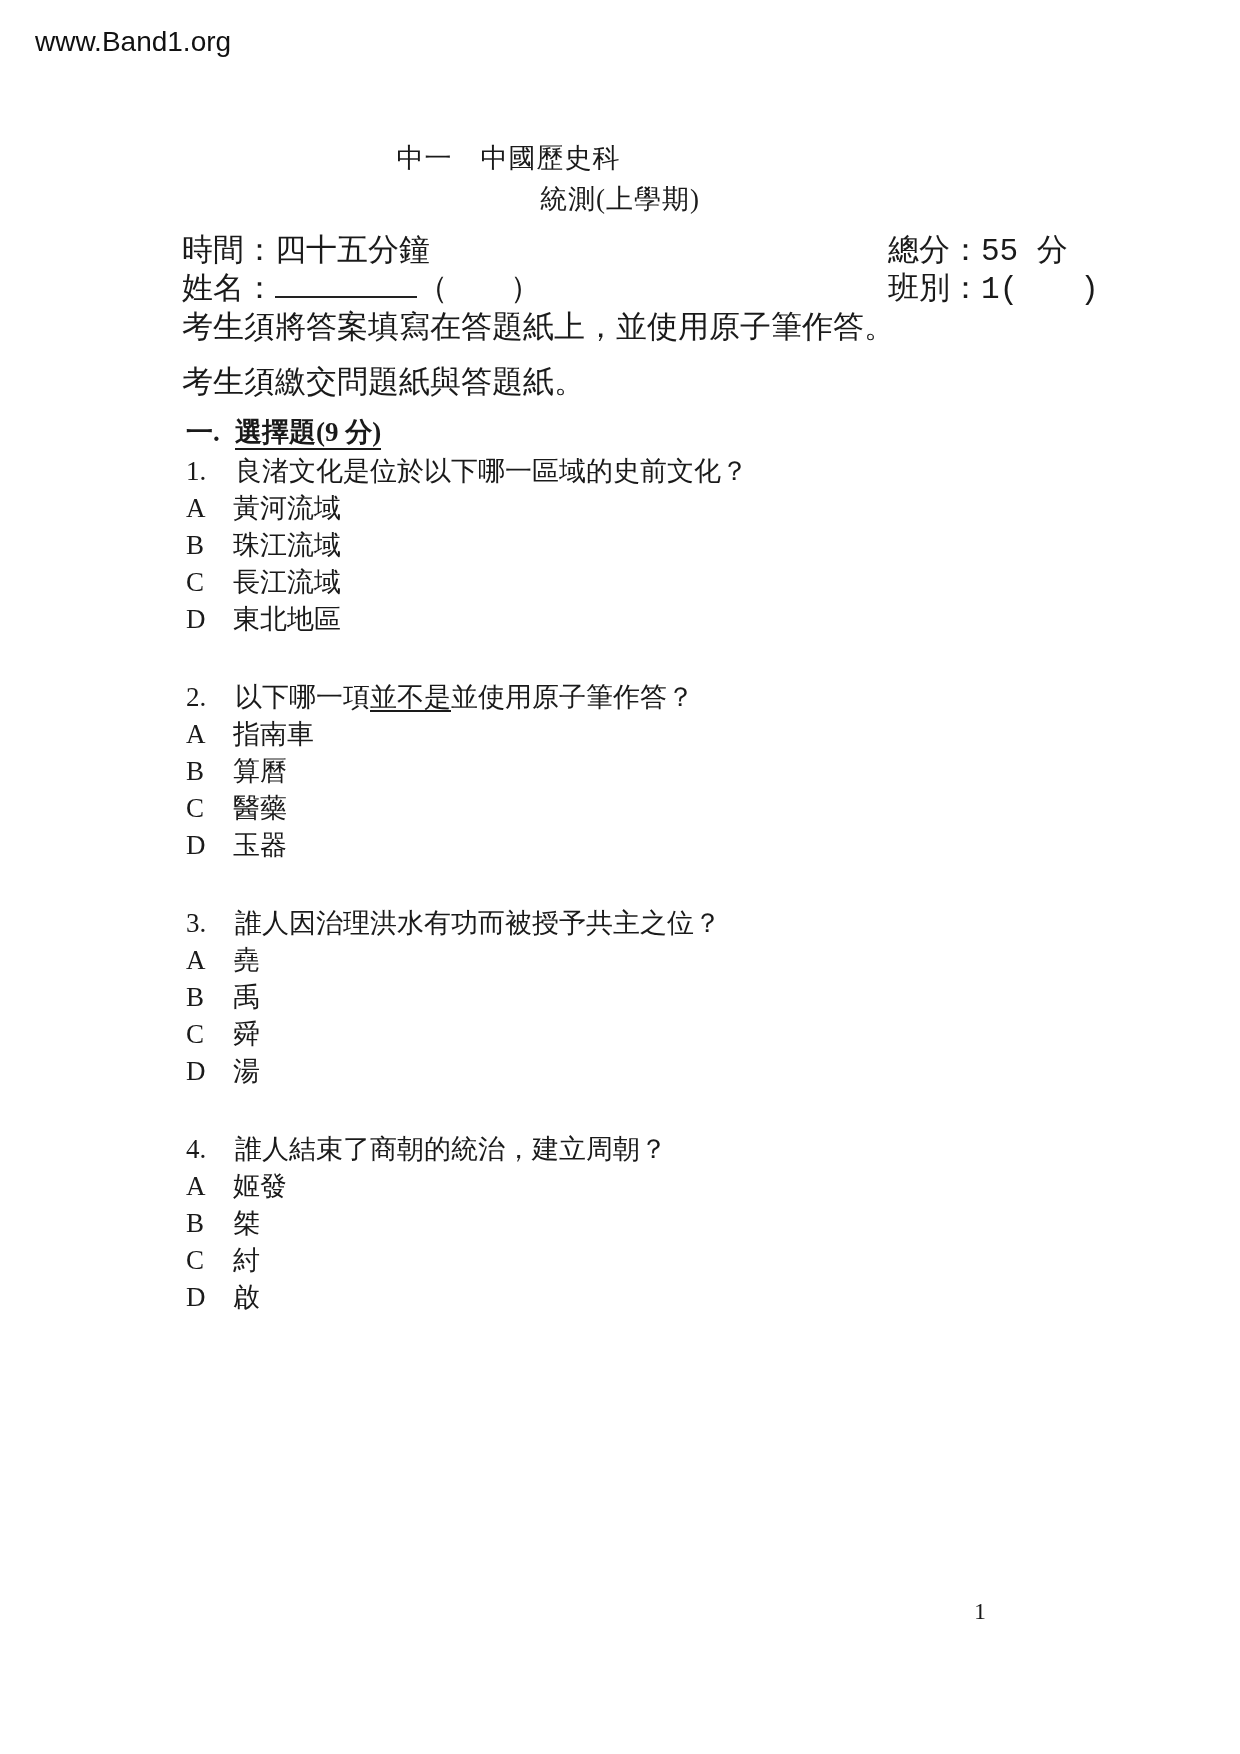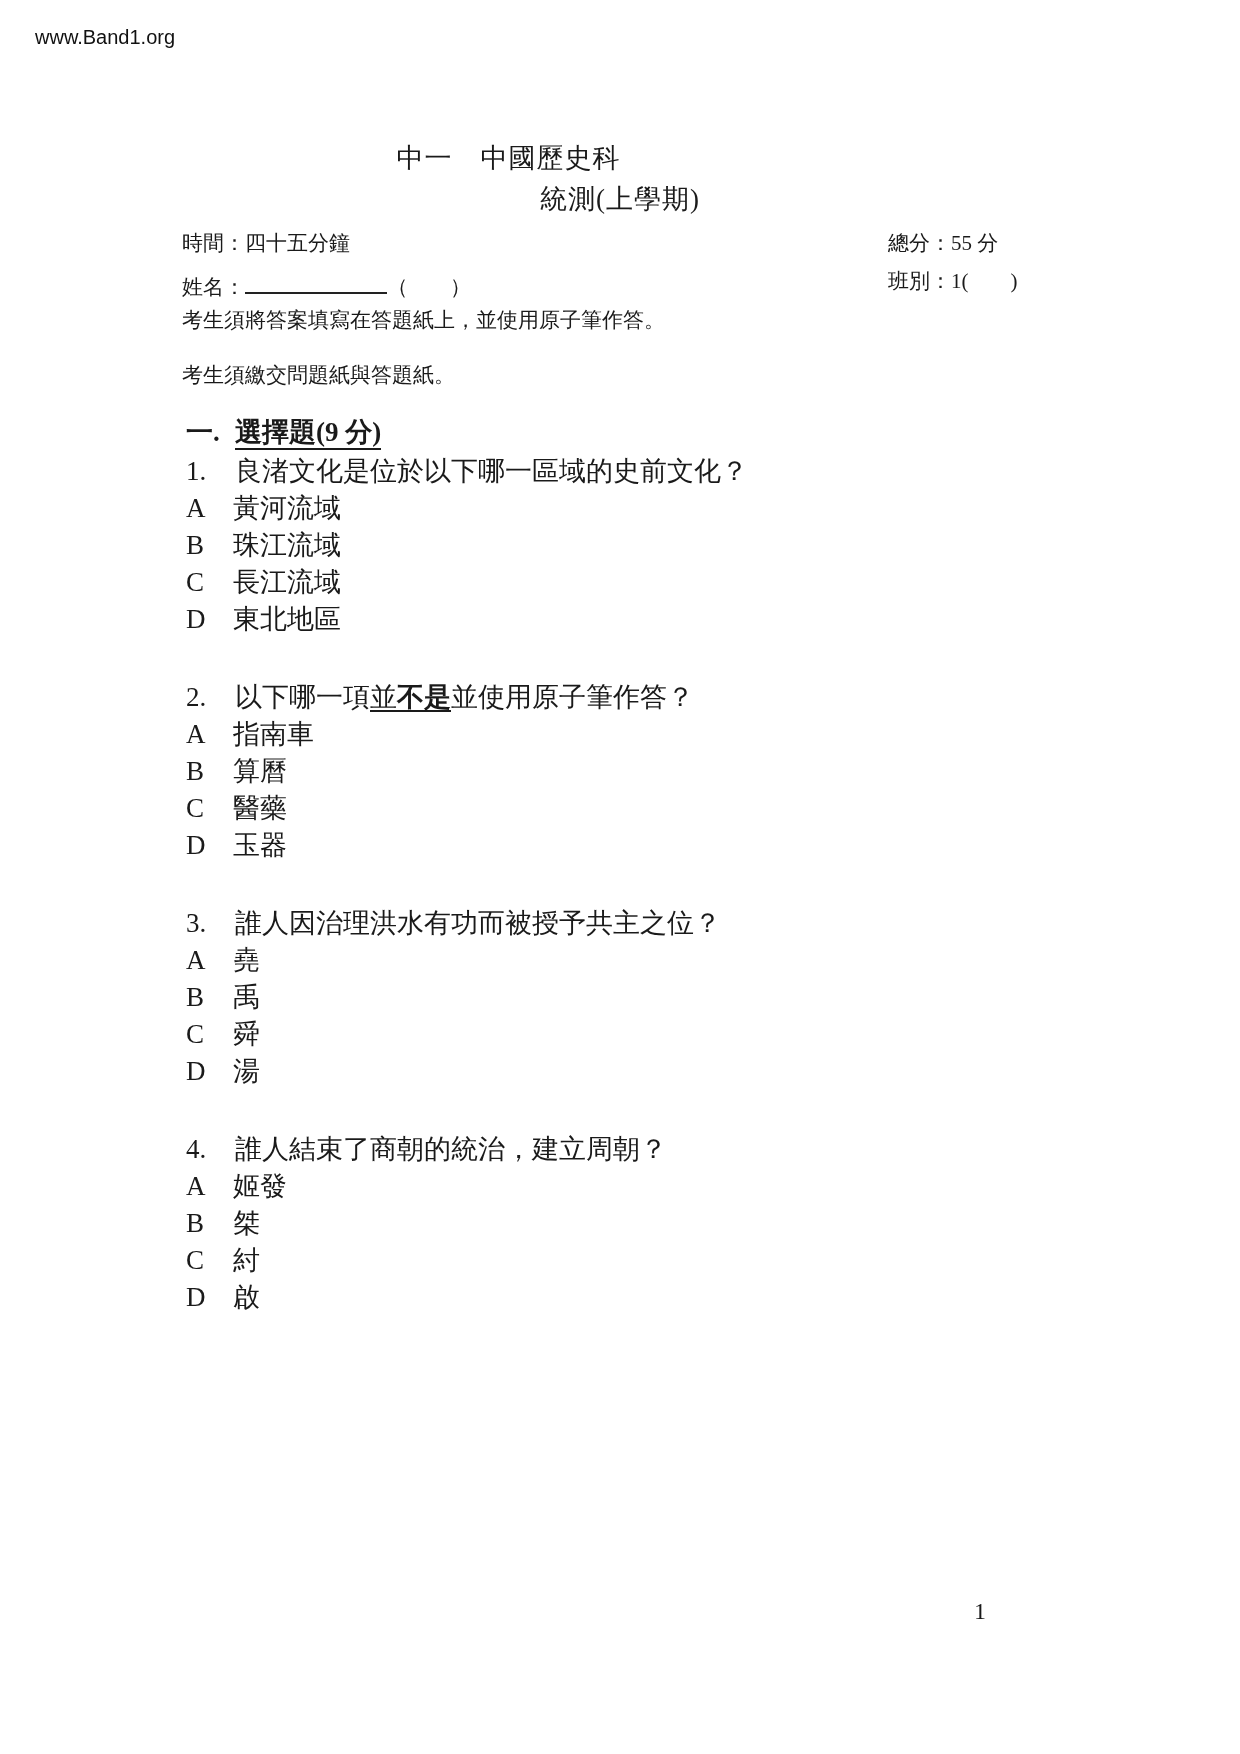--- a/index.html
+++ b/index.html
@@ -20,7 +20,7 @@
     top: 26px;
     left: 35px;
     font-family: "Liberation Sans", sans-serif;
-    font-size: 20px;
+    font-size: 28px;
     color: #111;
   }
   .title-line1 {

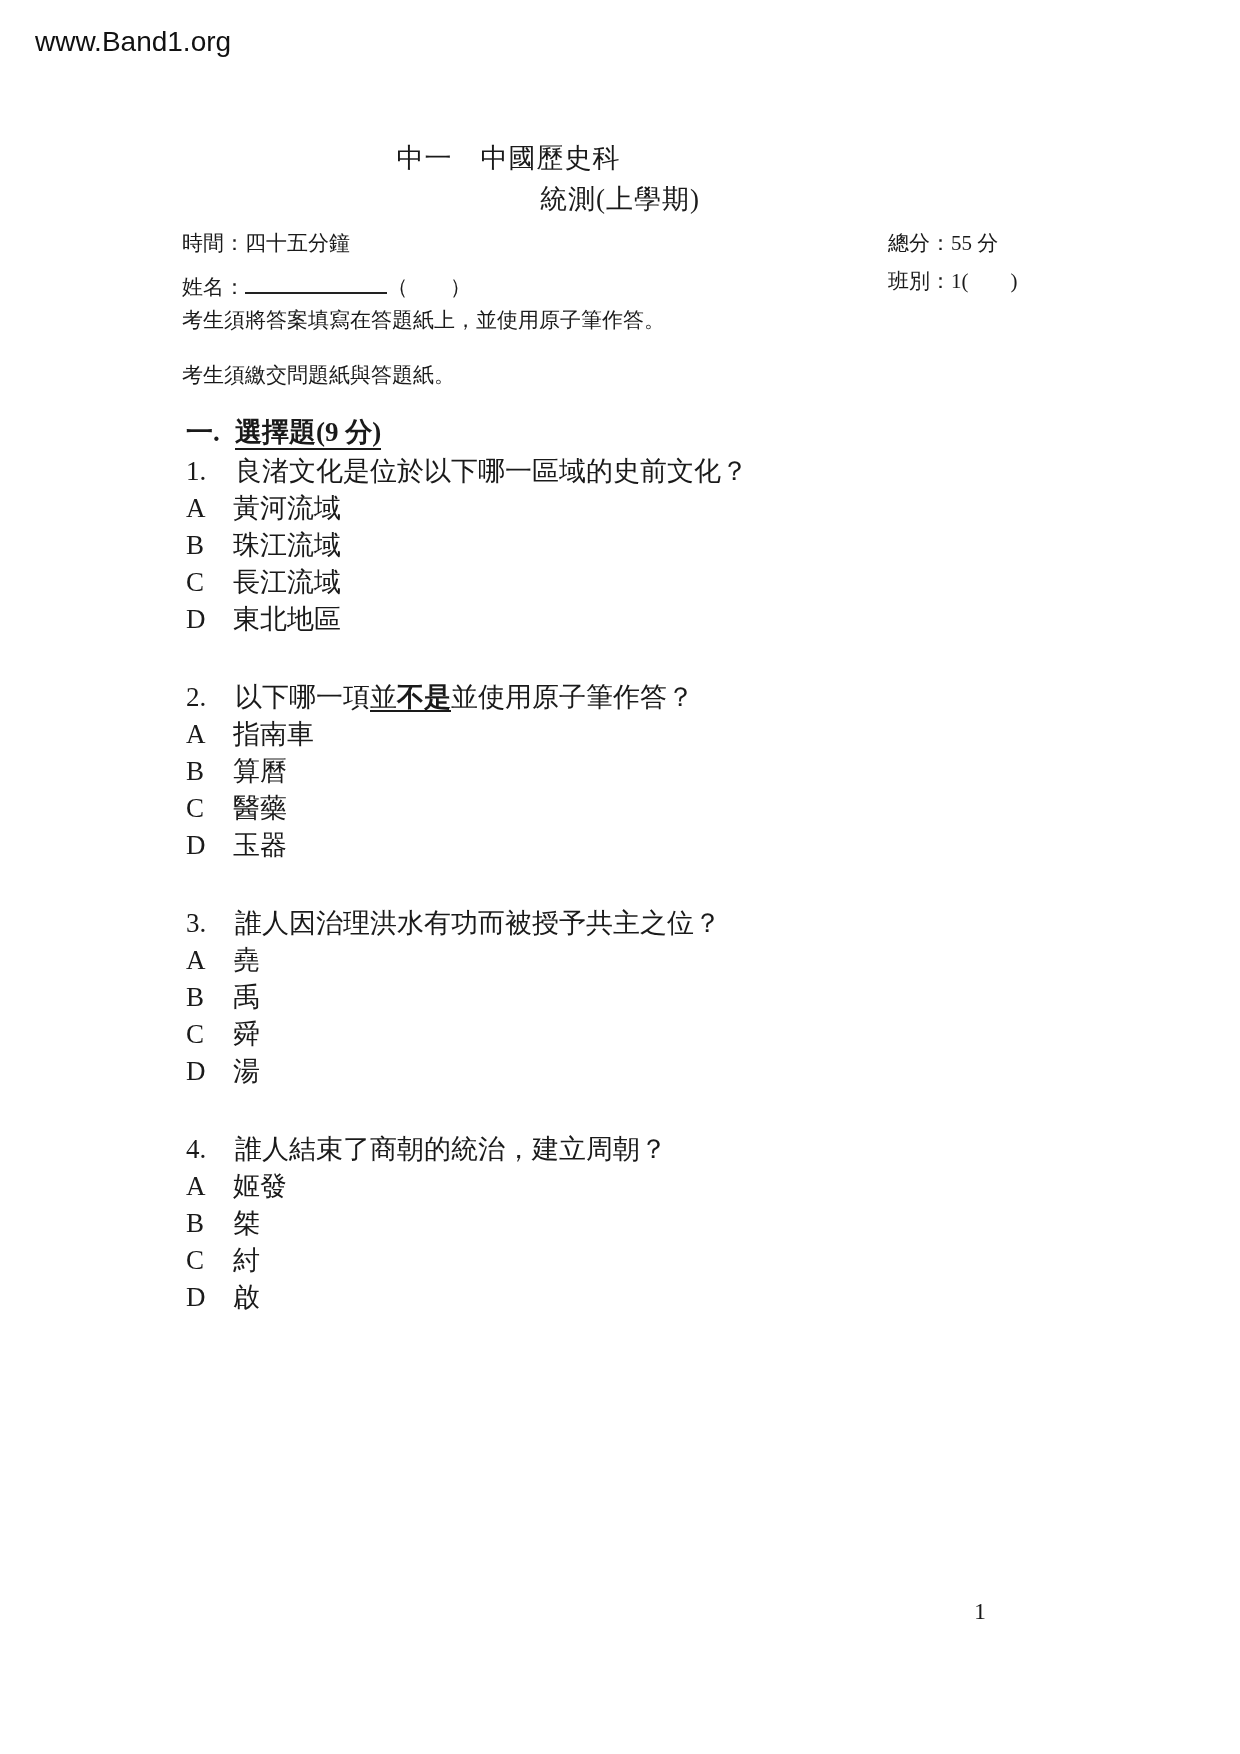--- a/index.html
+++ b/index.html
@@ -41,7 +41,7 @@
     font-size: 27px;
     letter-spacing: 1px;
   }
-  .abs { position: absolute; font-size: 21px; white-space: nowrap; }
+  .abs { position: absolute; font-size: 31px; white-space: nowrap; font-family: Liberation Mono, monospace; }
   .time-label   { top: 229px; left: 182px; }
   .total-label  { top: 229px; left: 888px; }
   .name-row     { top: 267px; left: 182px; }

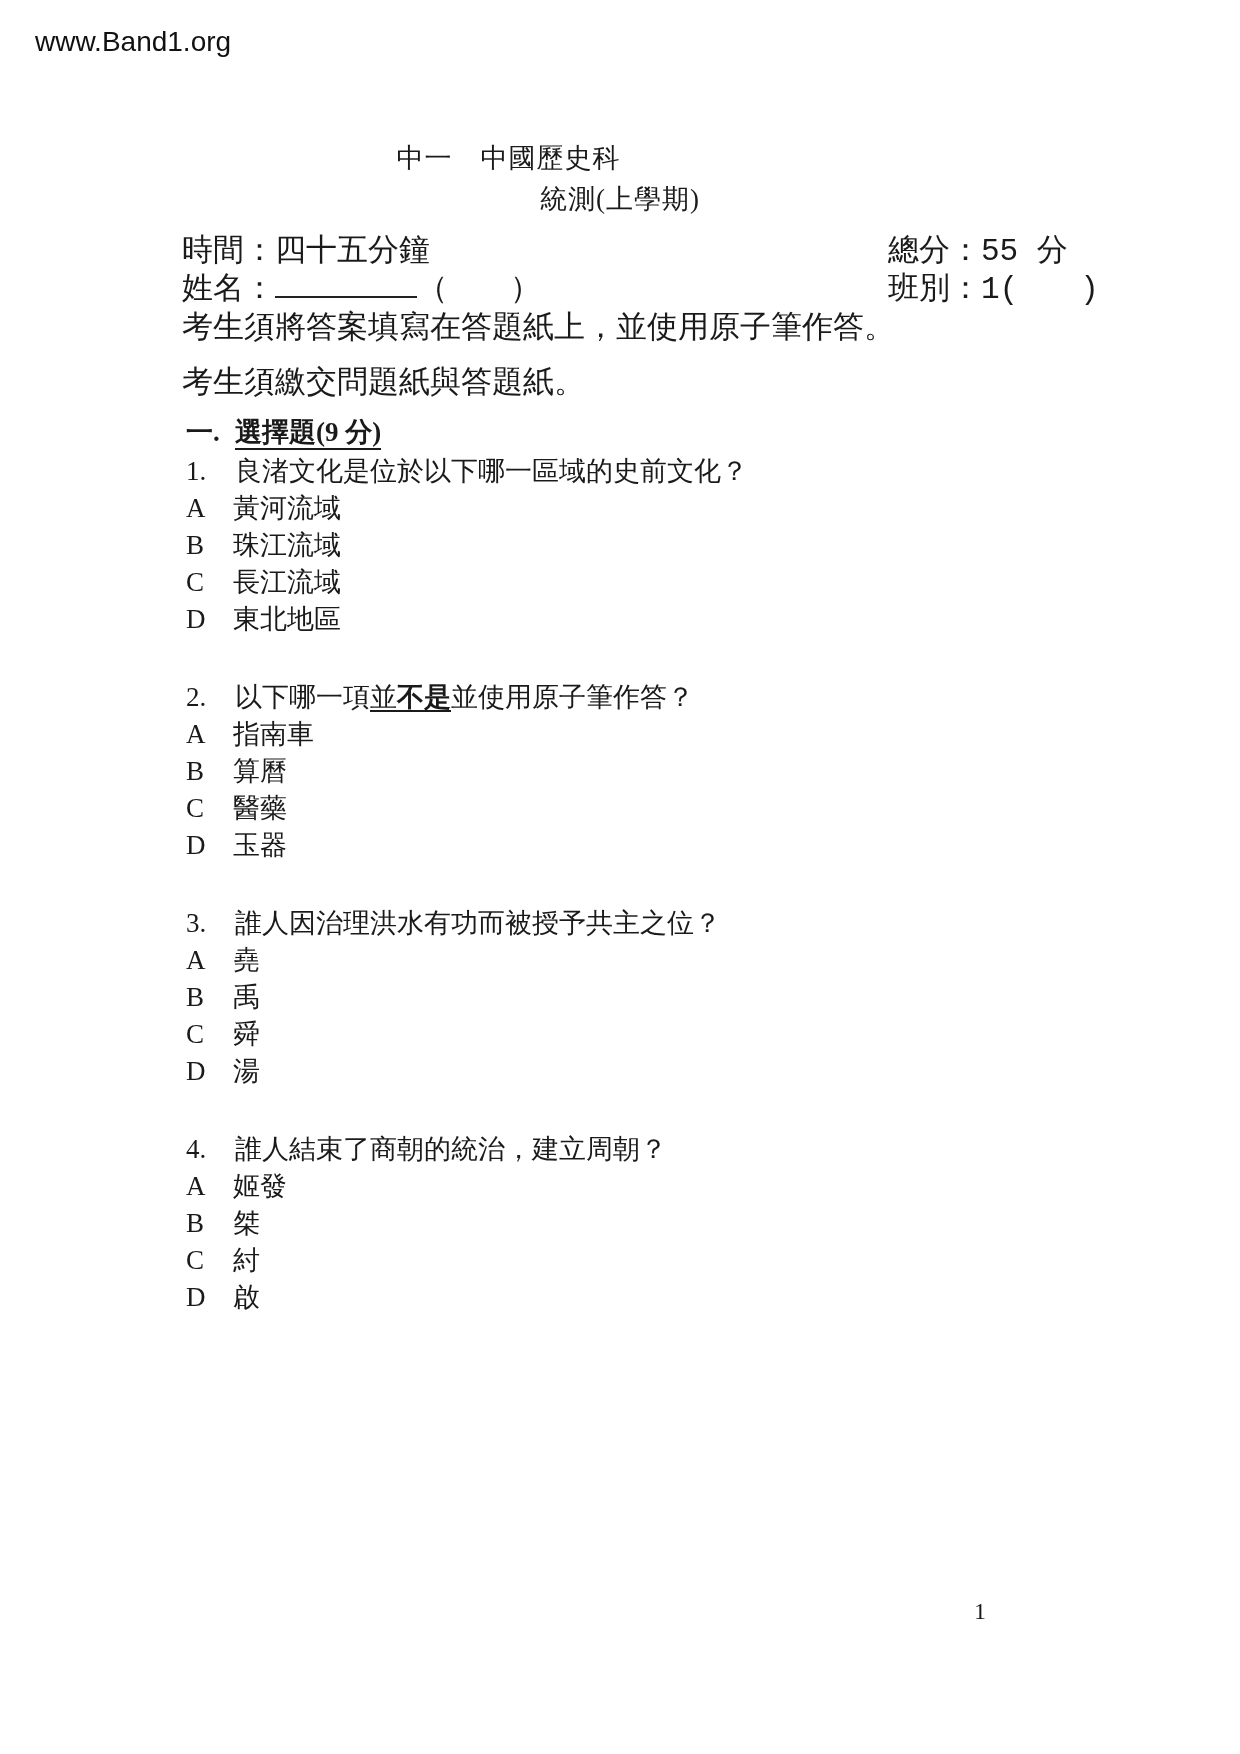--- a/index.html
+++ b/index.html
@@ -79,7 +79,7 @@
   .option-row { display: flex; line-height: 37px; white-space: nowrap; }
   .opt-letter { width: 47px; flex: 0 0 47px; }
   .u-seg { text-decoration: underline; text-decoration-thickness: 2px; text-underline-offset: 4px; }
-  .b-seg { font-weight: bold; }
+  .b-seg { font-weight: normal; }
   .page-number {
     position: absolute;
     top: 1598px;

